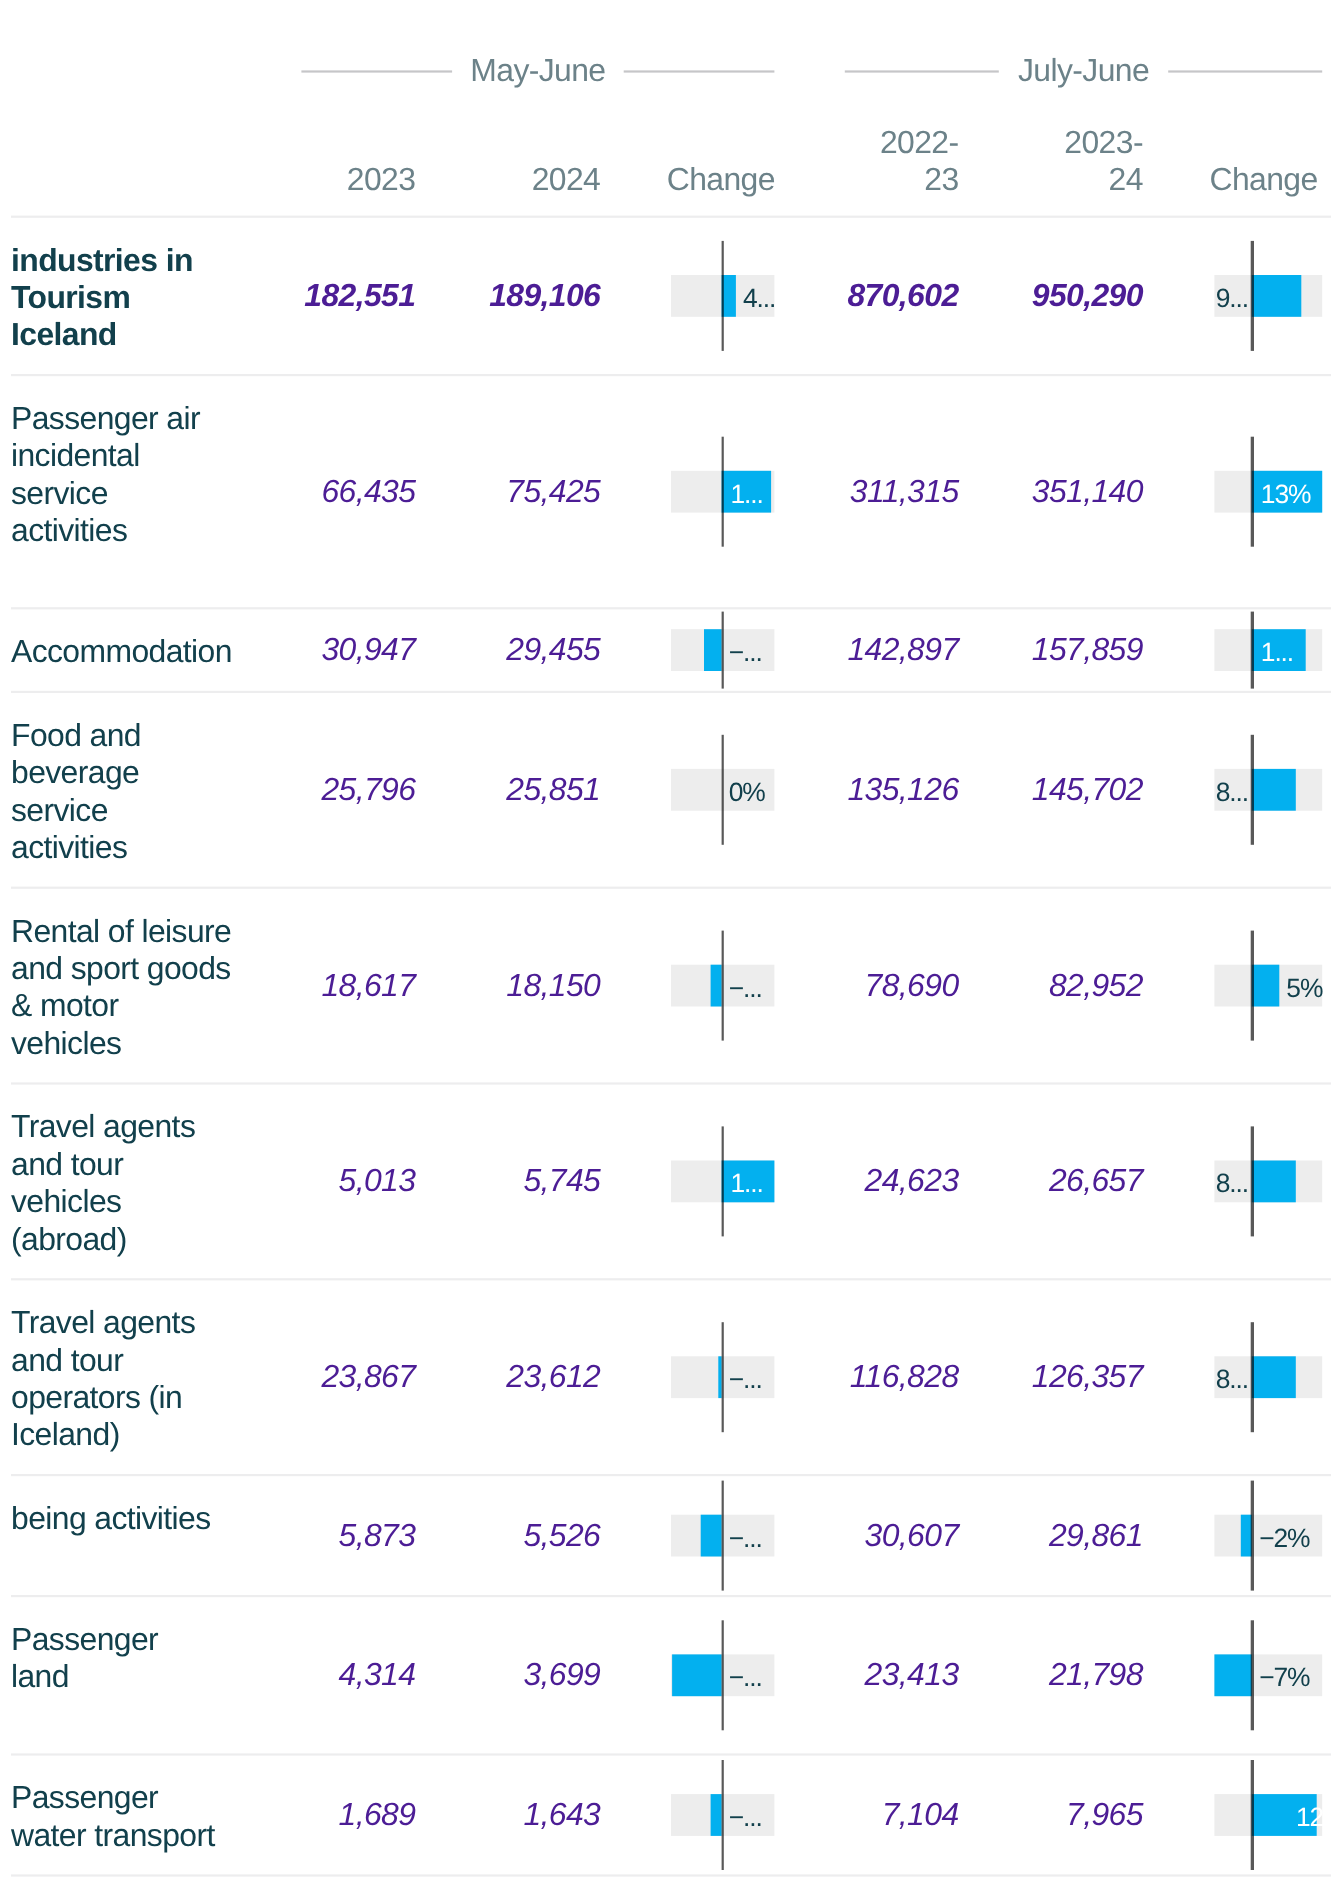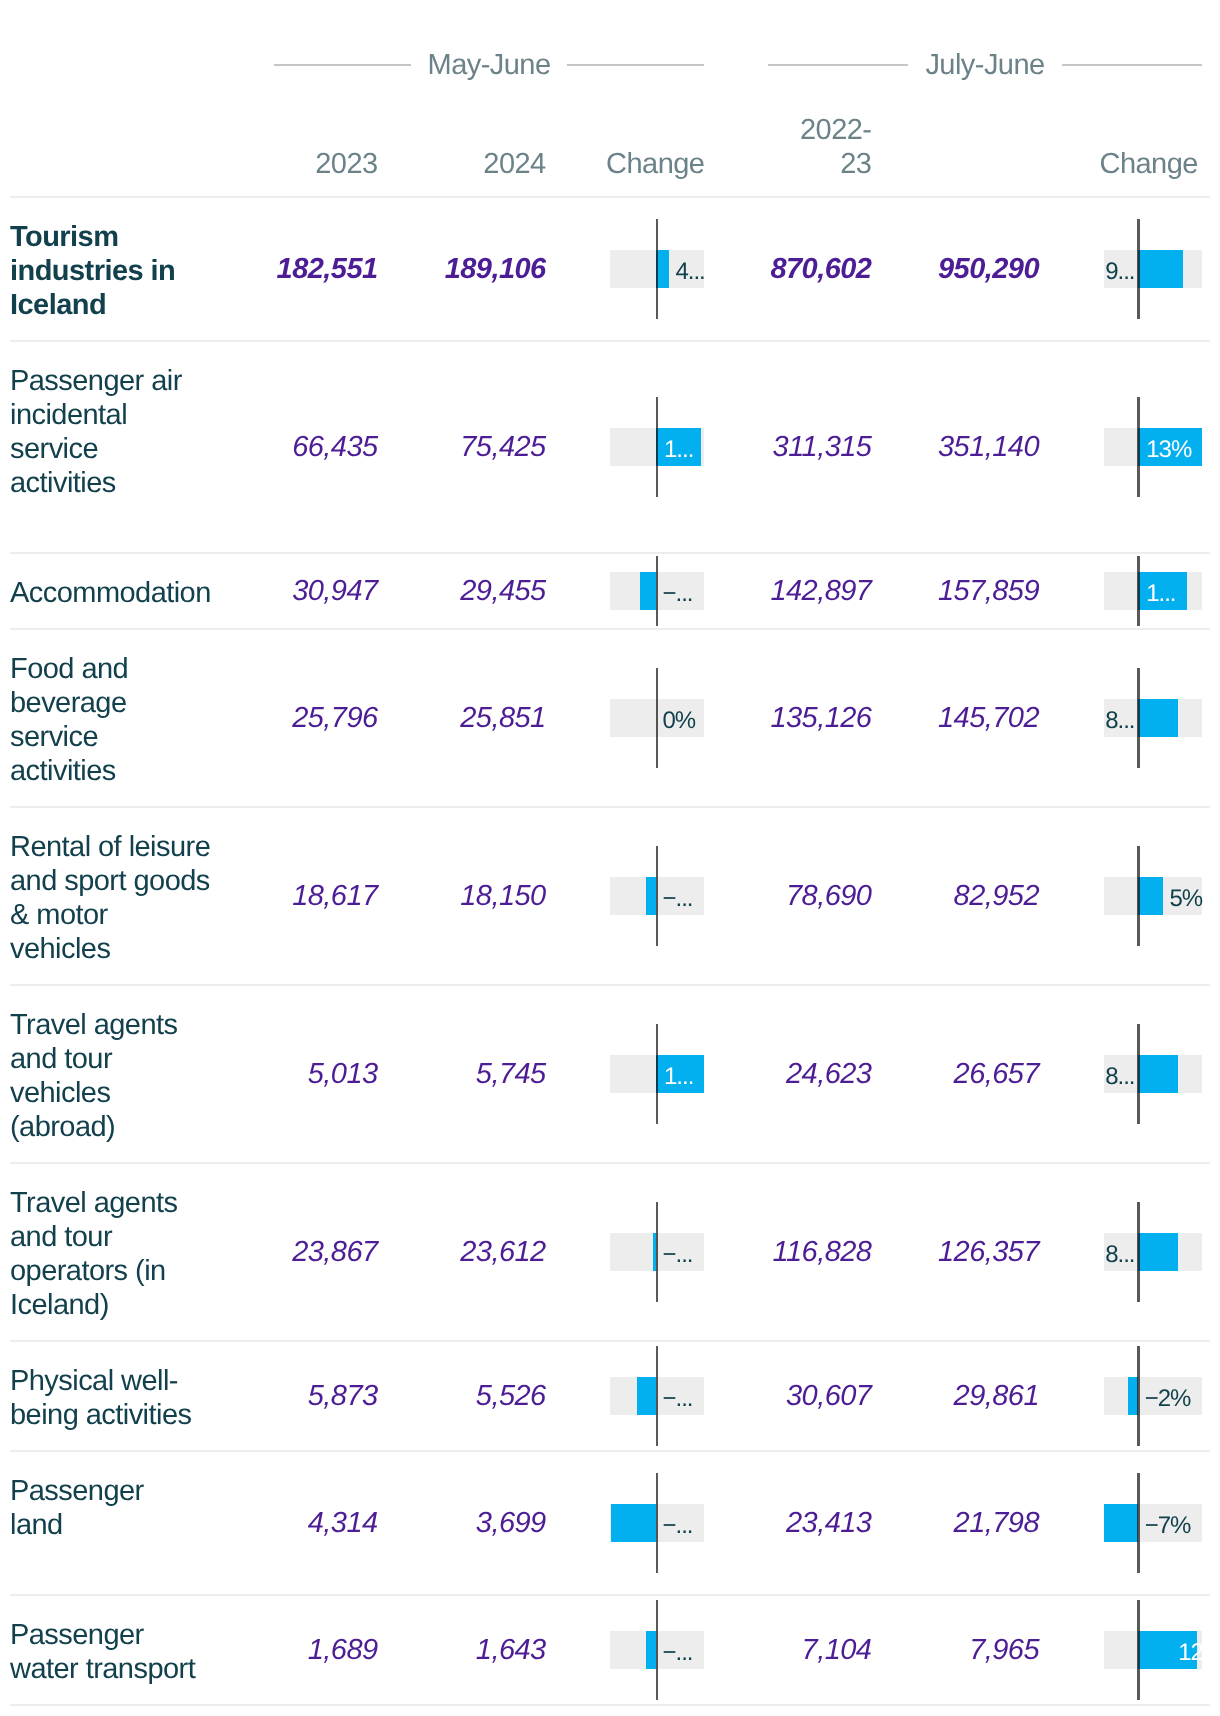--- a/index.html
+++ b/index.html
@@ -73,6 +73,10 @@
    <div class="chline">2022-</div>
    <div class="chline">23</div>
   </div>
+  <div class="ch" style="left:859.0px;width:180.0px;">
+   <div class="chline">2023-</div>
+   <div class="chline">24</div>
+  </div>
   <div class="ch" style="left:1017.0px;width:180.8px;">
    <div class="chline">Change</div>
   </div>

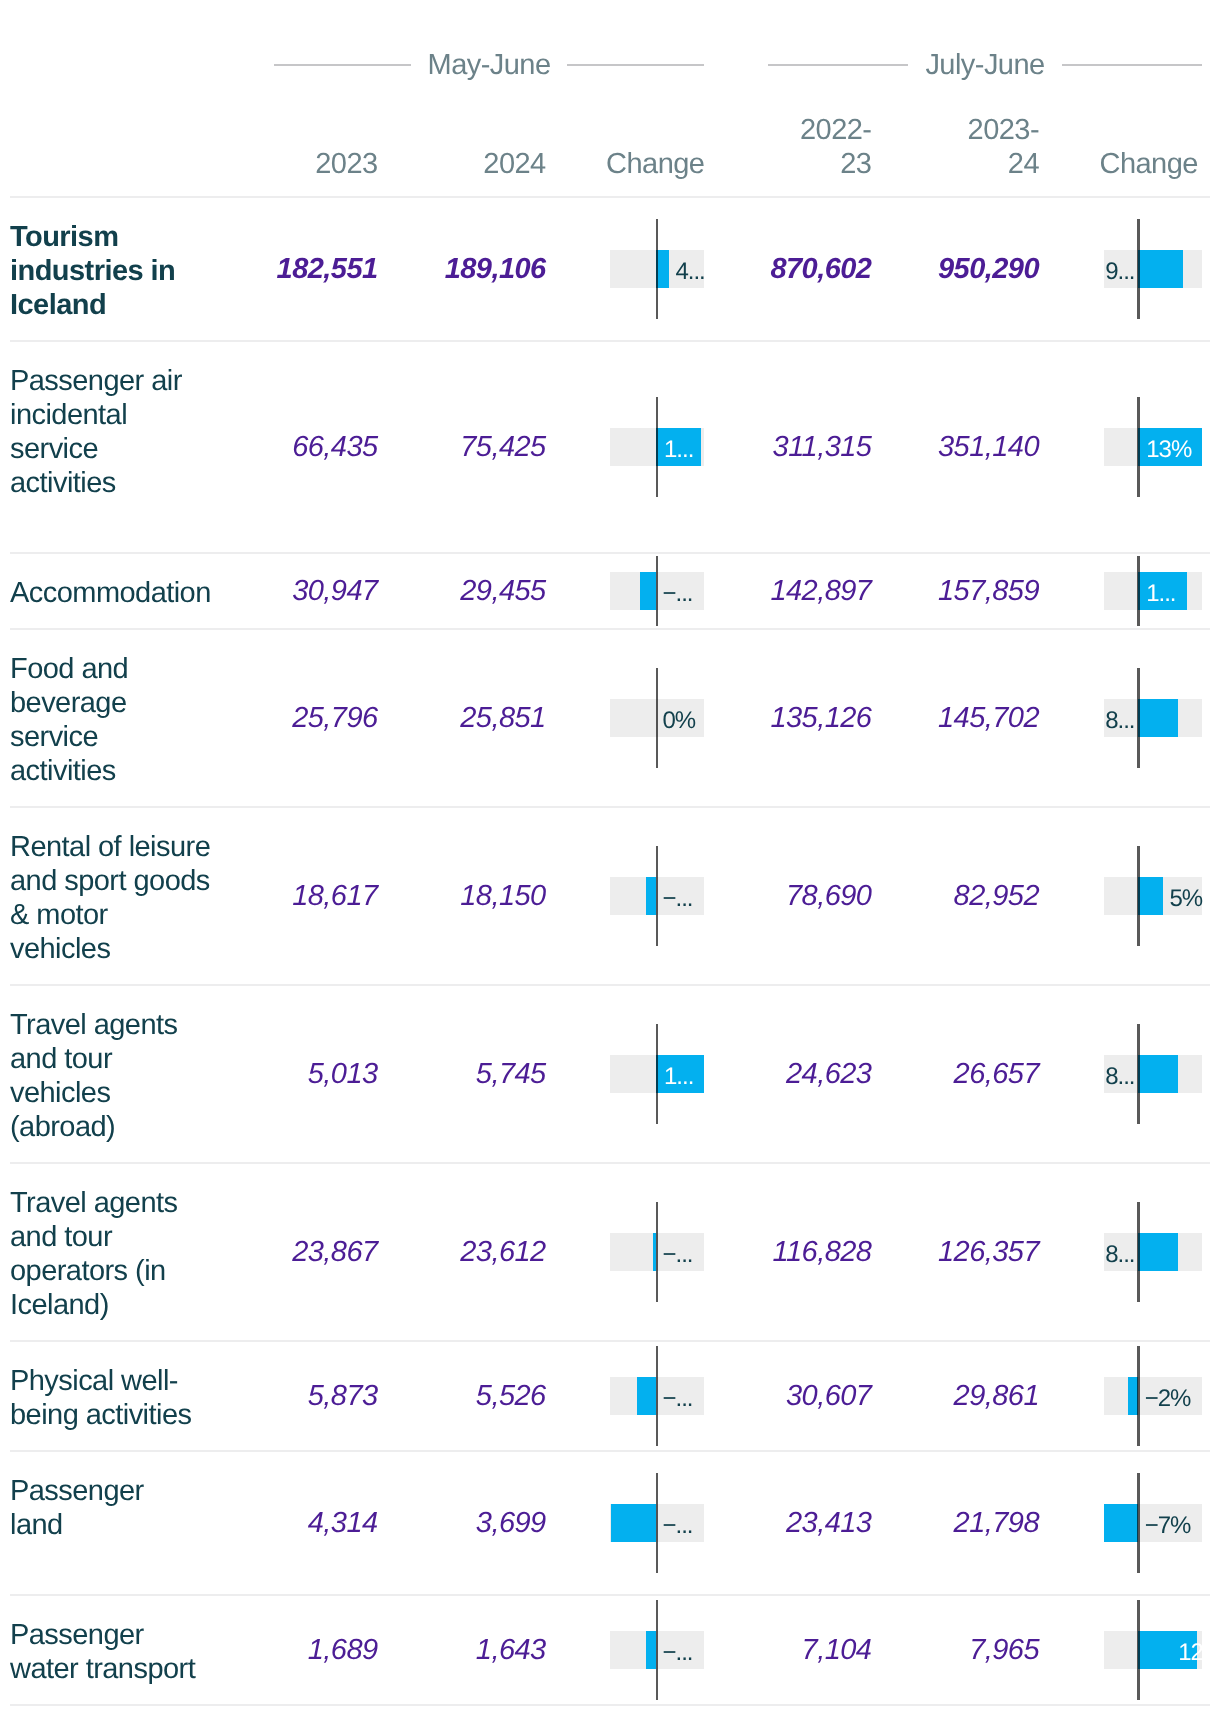--- a/index.html
+++ b/index.html
@@ -84,8 +84,8 @@
  <div class="hrule" style="top:195.75px;"></div>
  <div class="row total" style="top:196.90px;height:144.00px;">
   <div class="rlabel">
+   <div class="lline">industries in</div>
    <div class="lline">Tourism</div>
-   <div class="lline">industries in</div>
    <div class="lline">Iceland</div>
   </div>
   <div class="rnum" style="left:197.0px;width:180.6px;">182,551</div>

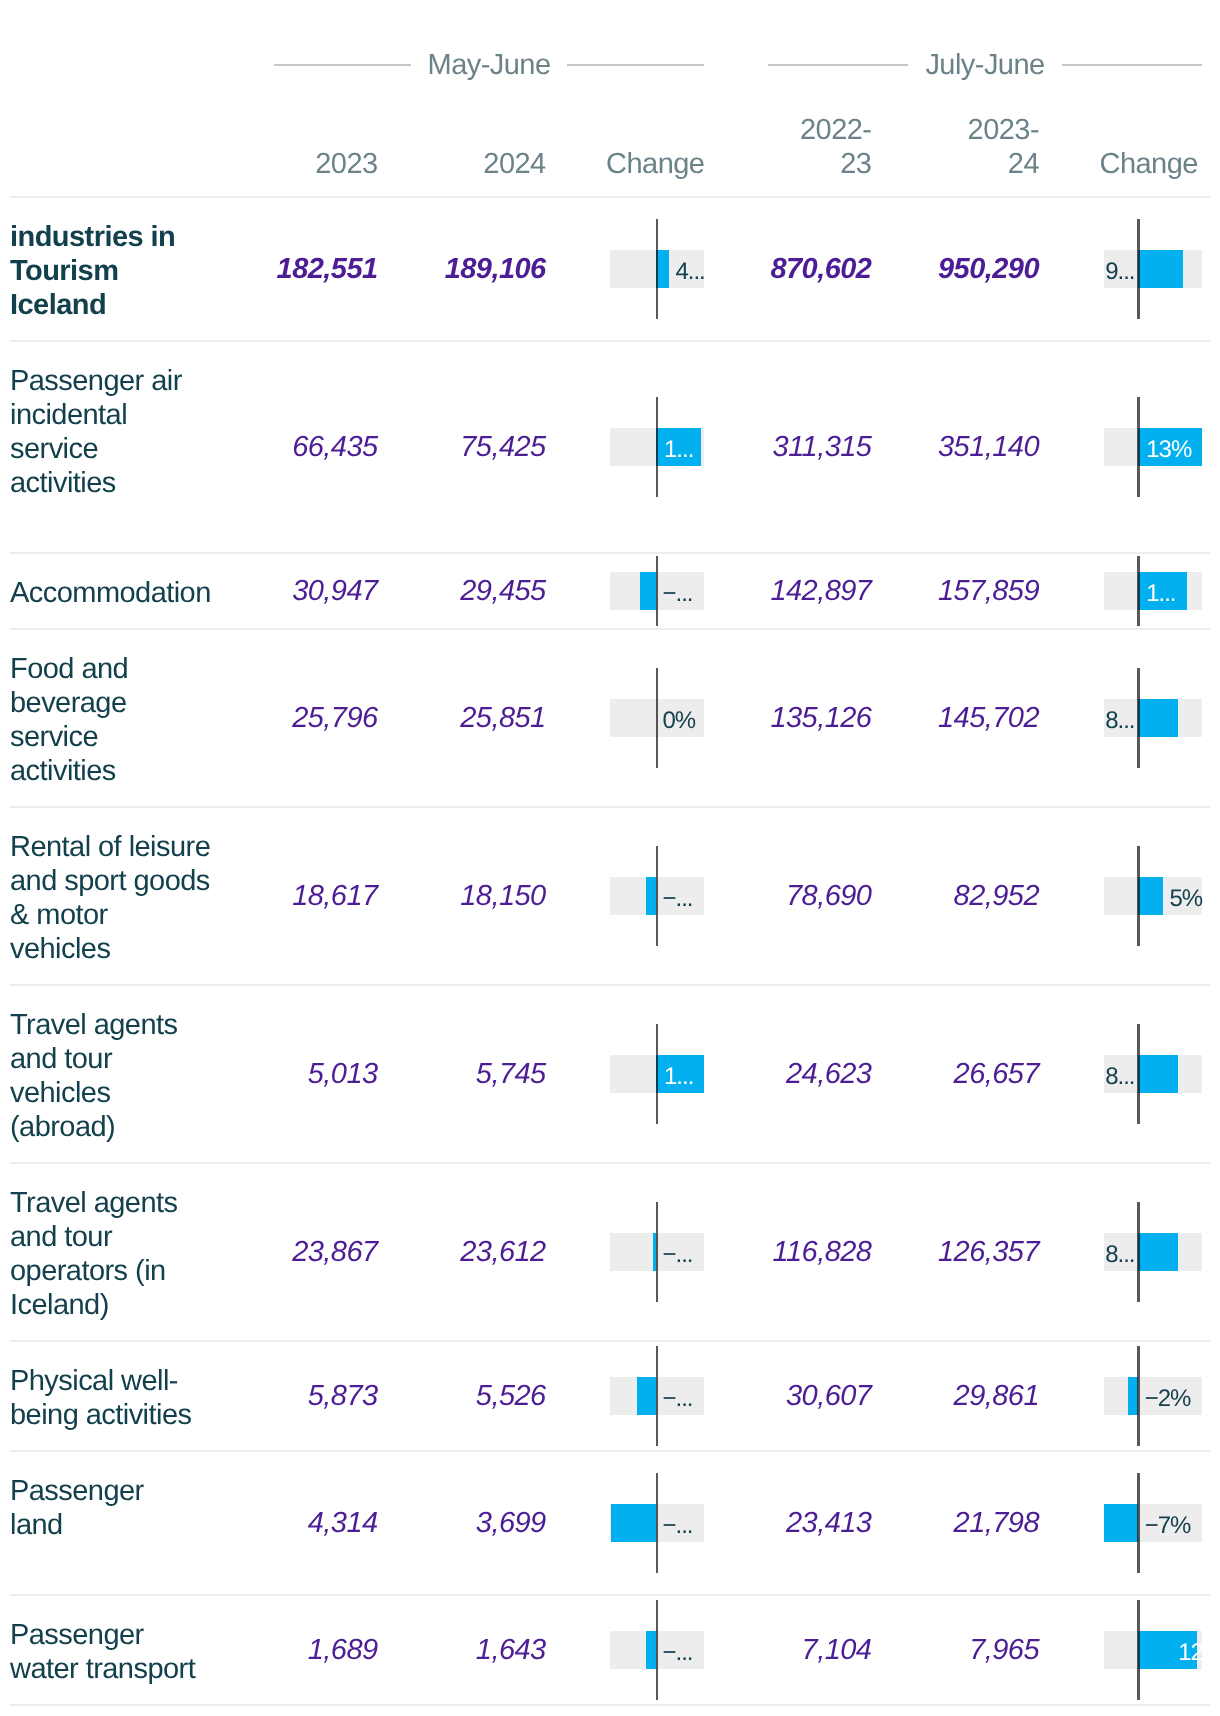--- a/index.html
+++ b/index.html
@@ -255,7 +255,6 @@
  <div class="hrule" style="top:1339.75px;"></div>
  <div class="row" style="top:1340.90px;height:110.00px;">
   <div class="rlabel">
-   <div class="lline">Physical well-</div>
    <div class="lline">being activities</div>
   </div>
   <div class="rnum" style="left:197.0px;width:180.6px;">5,873</div>

